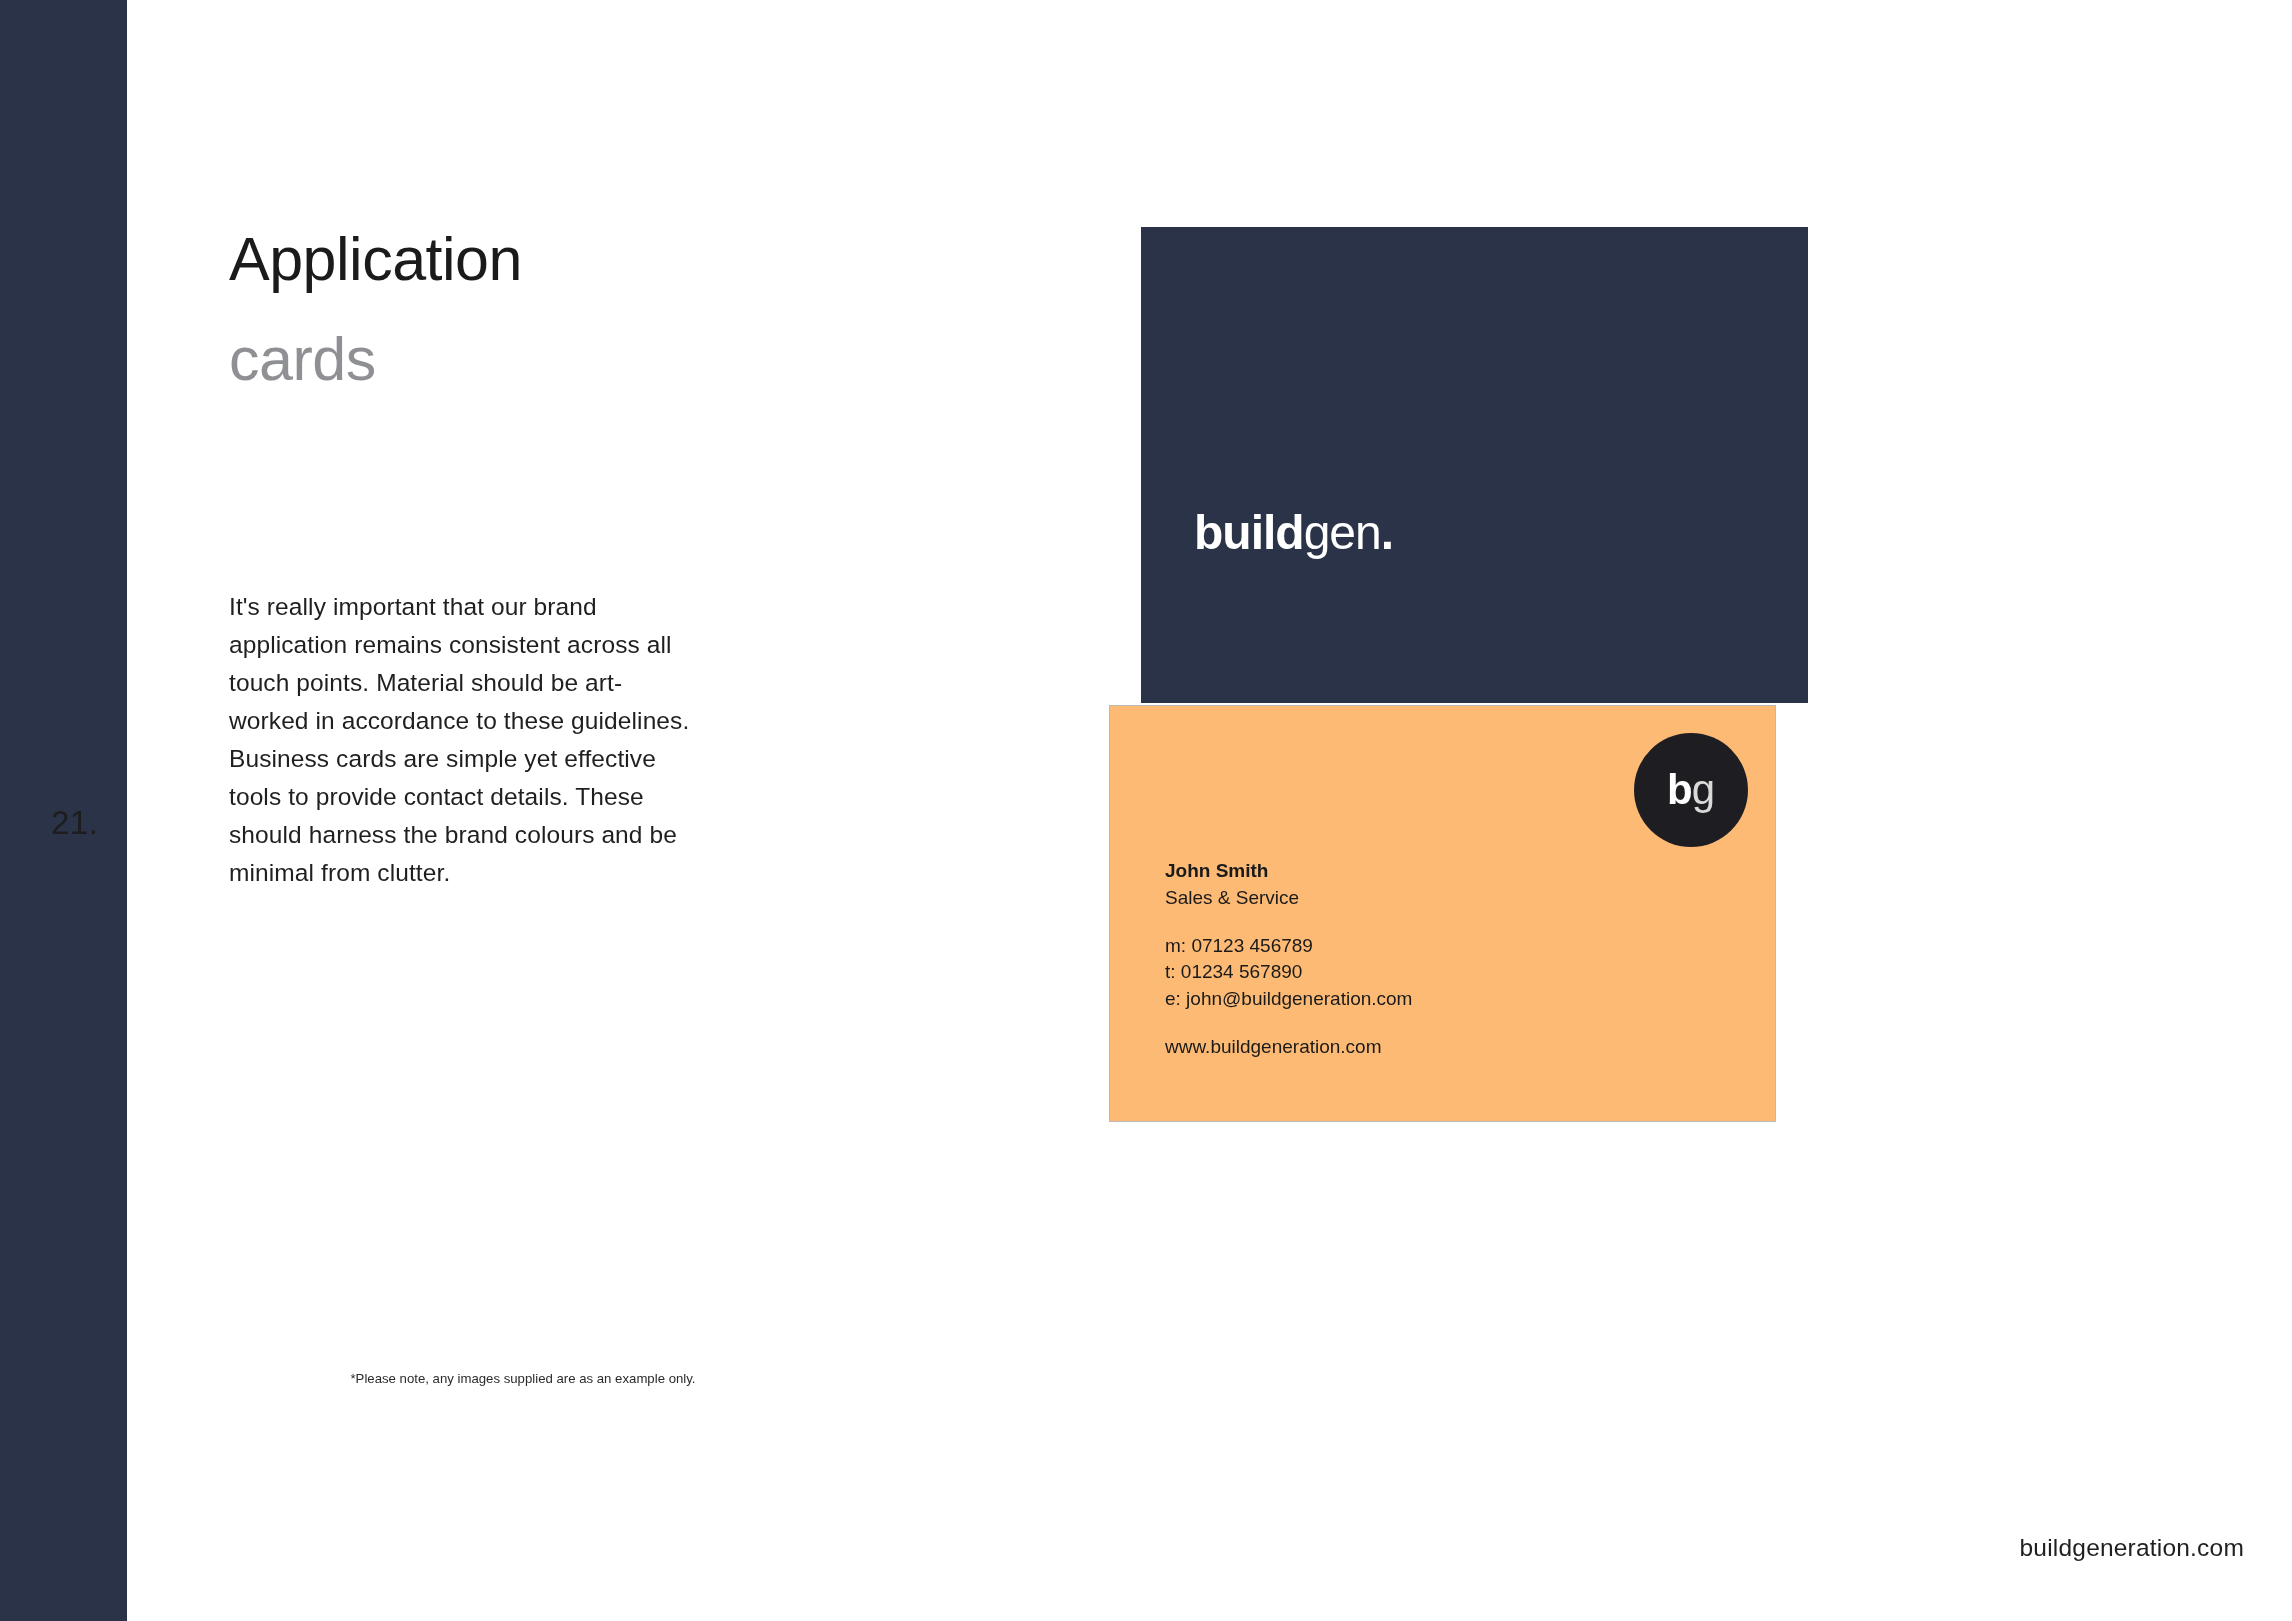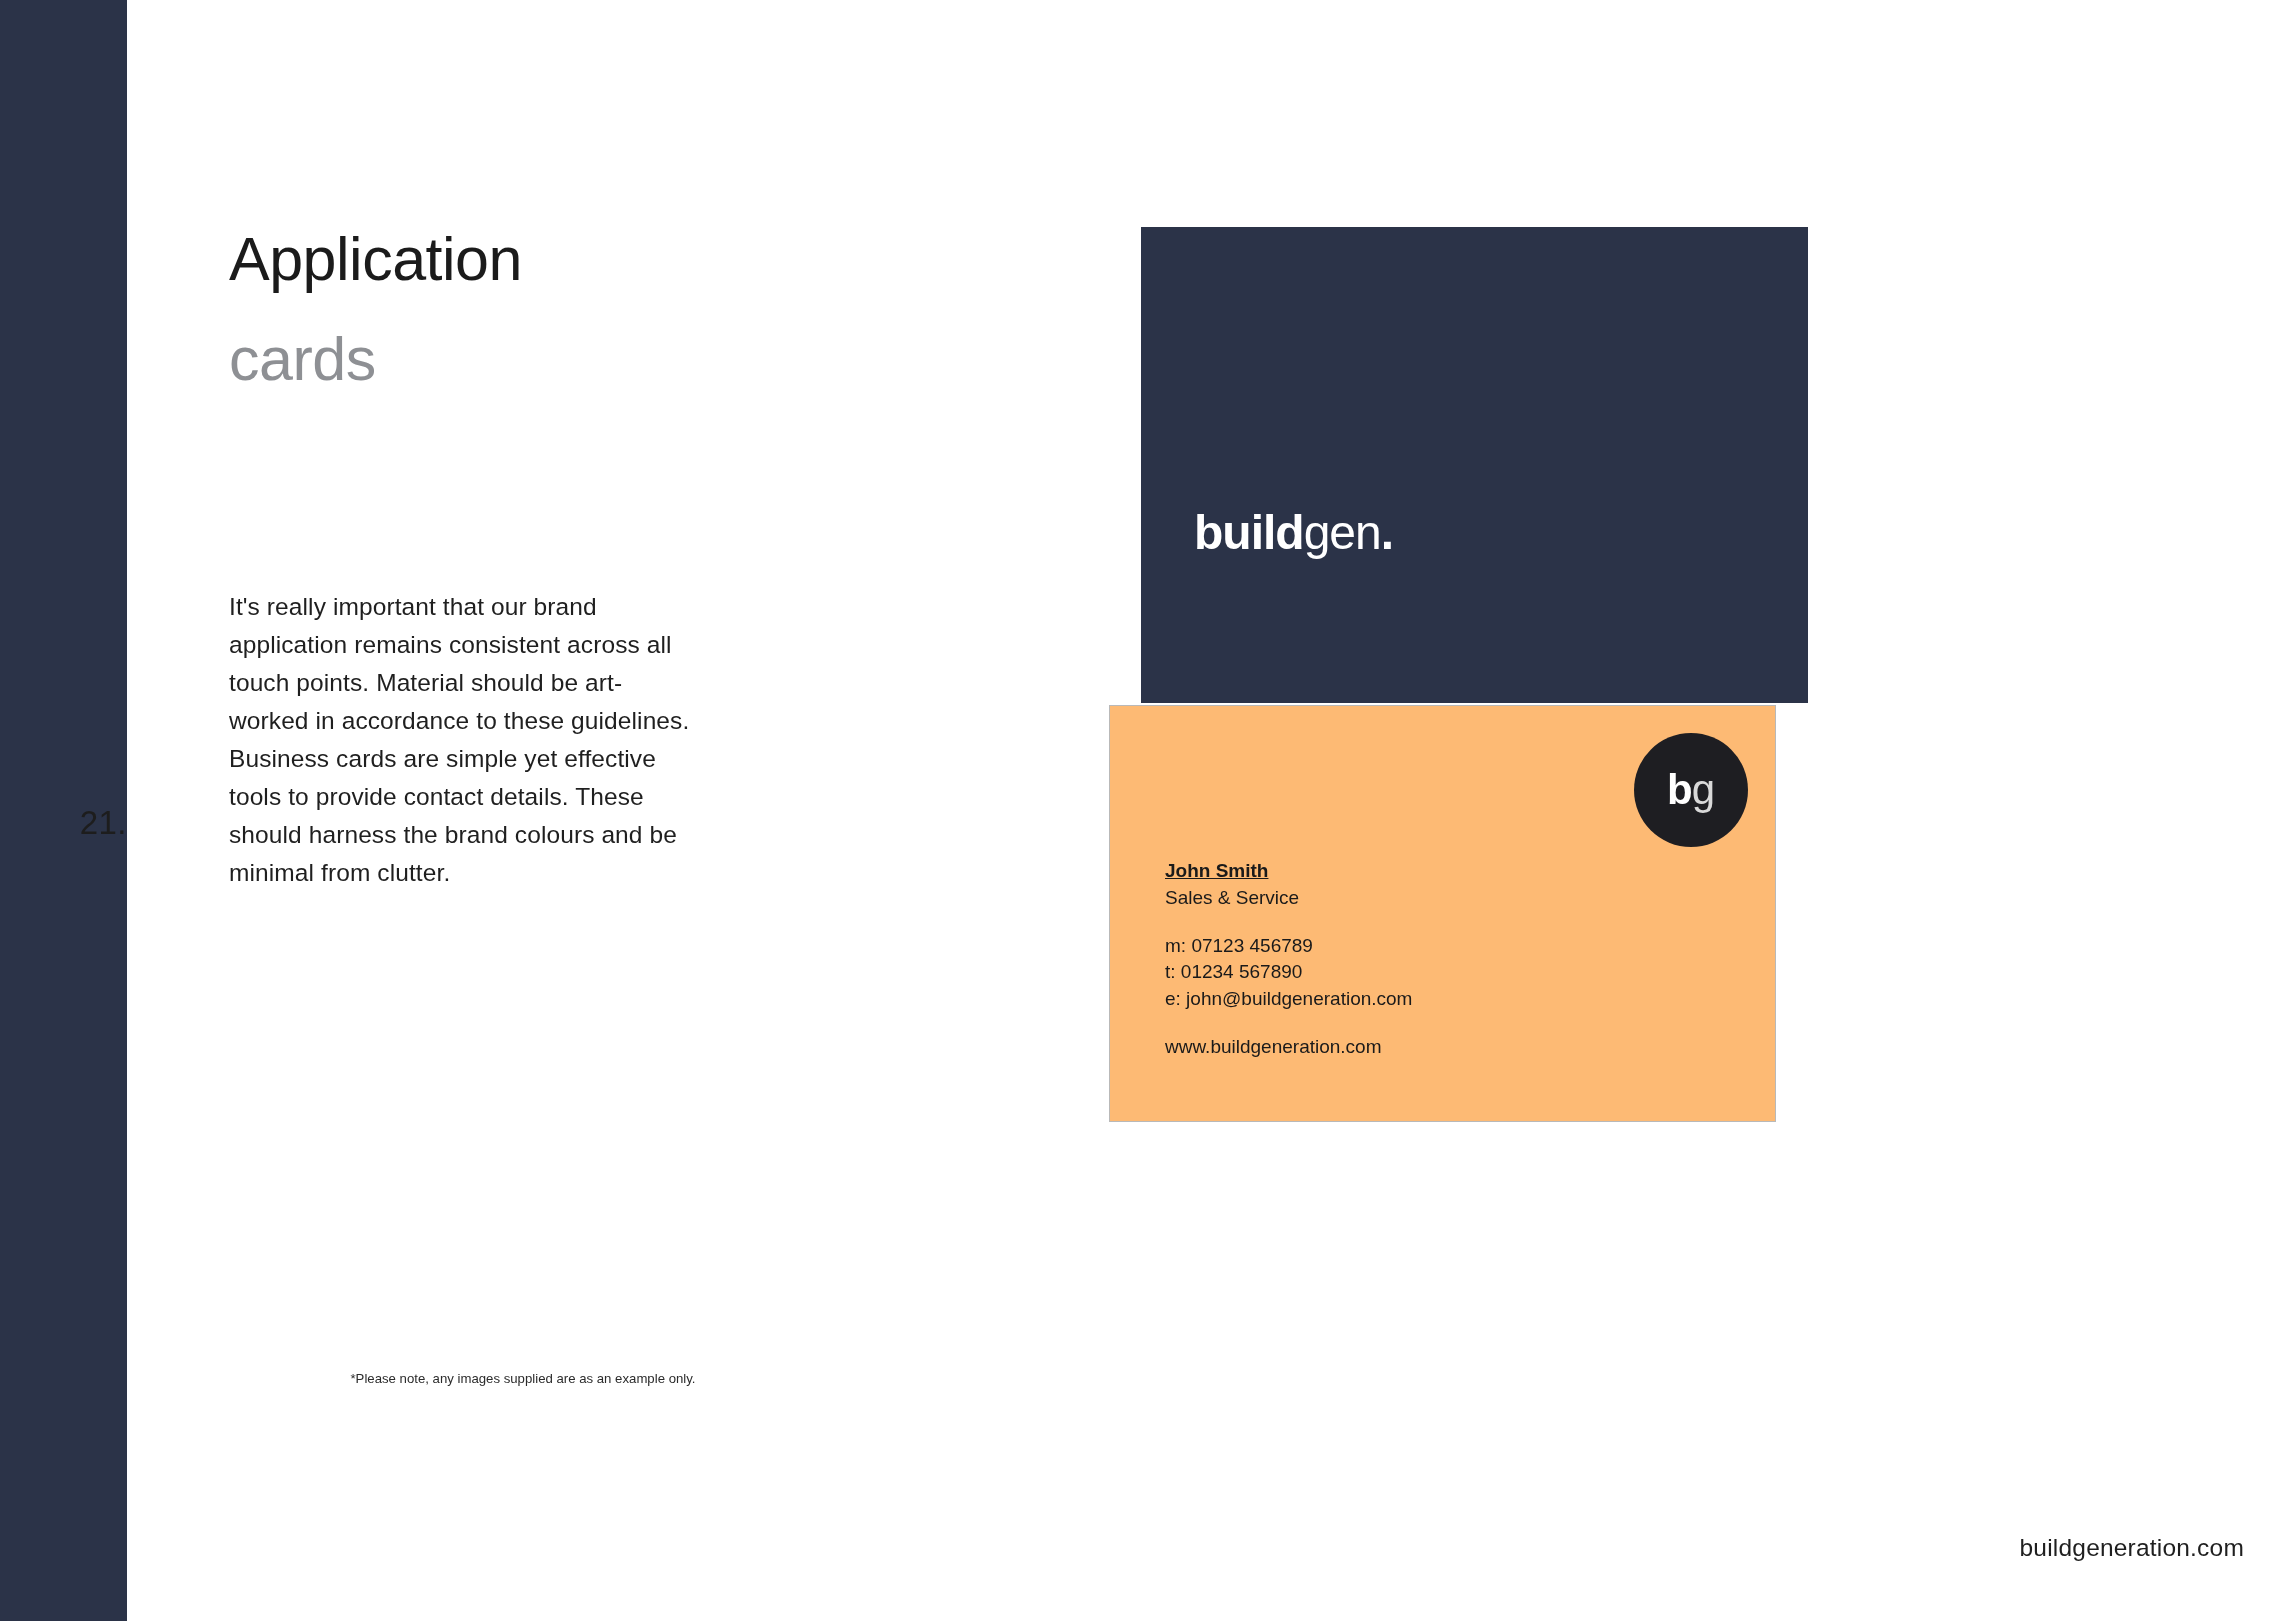--- a/index.html
+++ b/index.html
@@ -31,7 +31,7 @@
     left: 51px;
     top: 804px;
     width: 76px;
-    text-align: right;
+    text-align: left;
     font-size: 33px;
     color: #1d1d1d;
     font-family: "Liberation Sans", sans-serif;

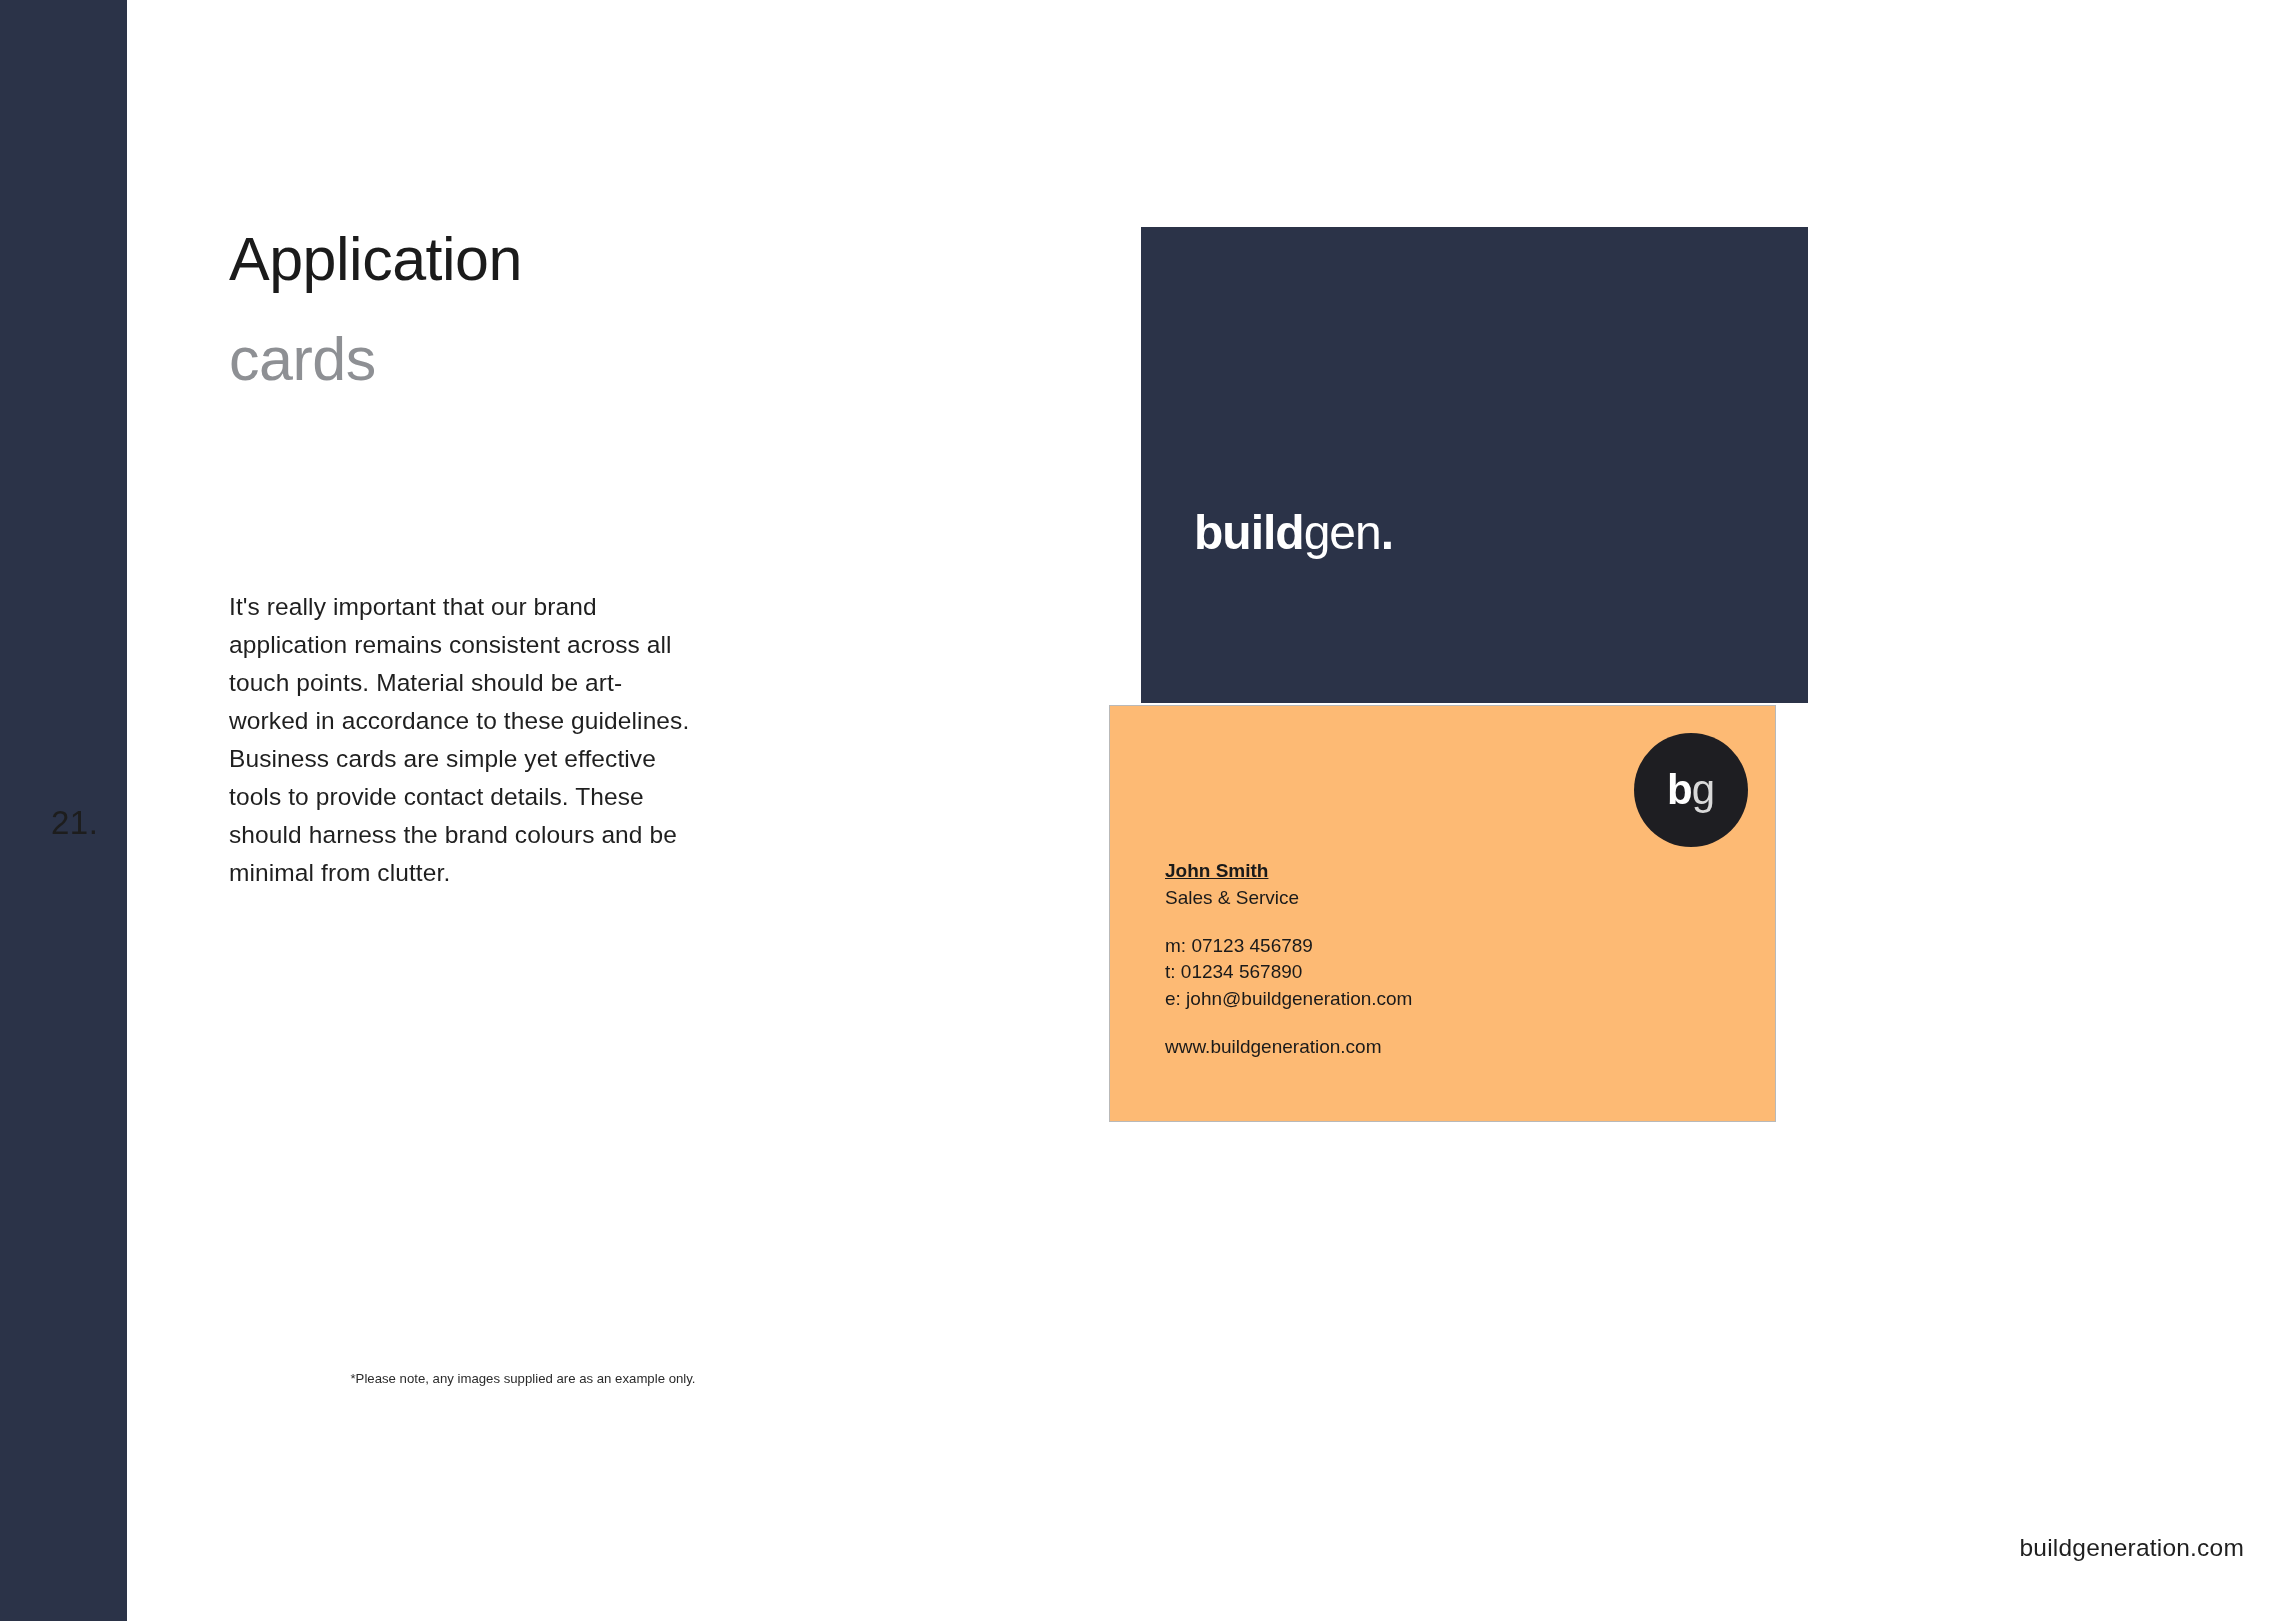--- a/index.html
+++ b/index.html
@@ -179,7 +179,7 @@
     line-height: 26.5px;
     color: #1a1a1a;
   }
-  .contact .name { font-weight: bold; text-decoration: underline; }
+  .contact .name { font-weight: bold; }
   .contact .role { color: #1a1a1a; }
   .contact .gap { height: 21.6px; }
   .contact .web { margin-top: 21.6px; }

